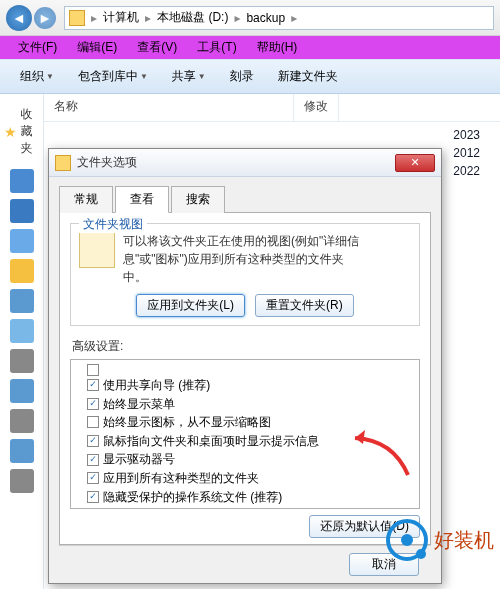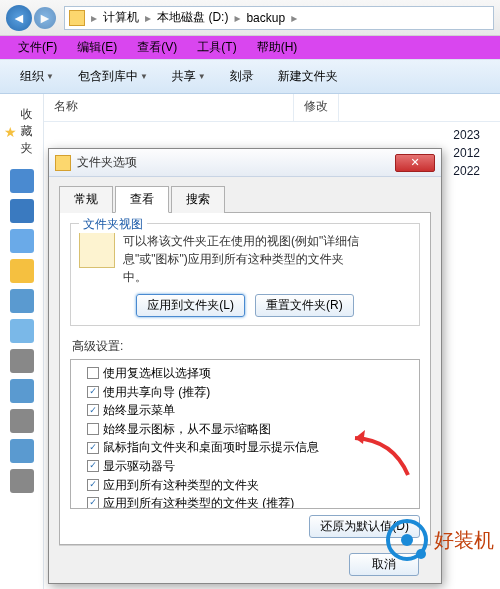--- a/index.html
+++ b/index.html
@@ -202,7 +202,6 @@
       <div class="tree-box">
         <div class="tree-row l1">
             <span class="chk"></span>
-            <span>使用复选框以选择项</span>
           </div>
         <div class="tree-row l1">
             <span class="chk">✓</span>

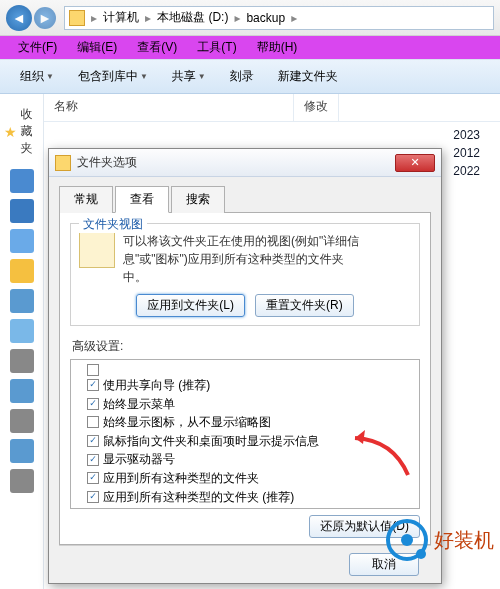--- a/index.html
+++ b/index.html
@@ -229,7 +229,7 @@
           </div>
         <div class="tree-row l1">
             <span class="chk">✓</span>
-            <span>应用到所有这种类型的文件夹 (推荐)</span>
+            <span>隐藏受保护的操作系统文件 (推荐)</span>
           </div>
 
         <svg class="arrow-svg" viewBox="0 0 70 60">

